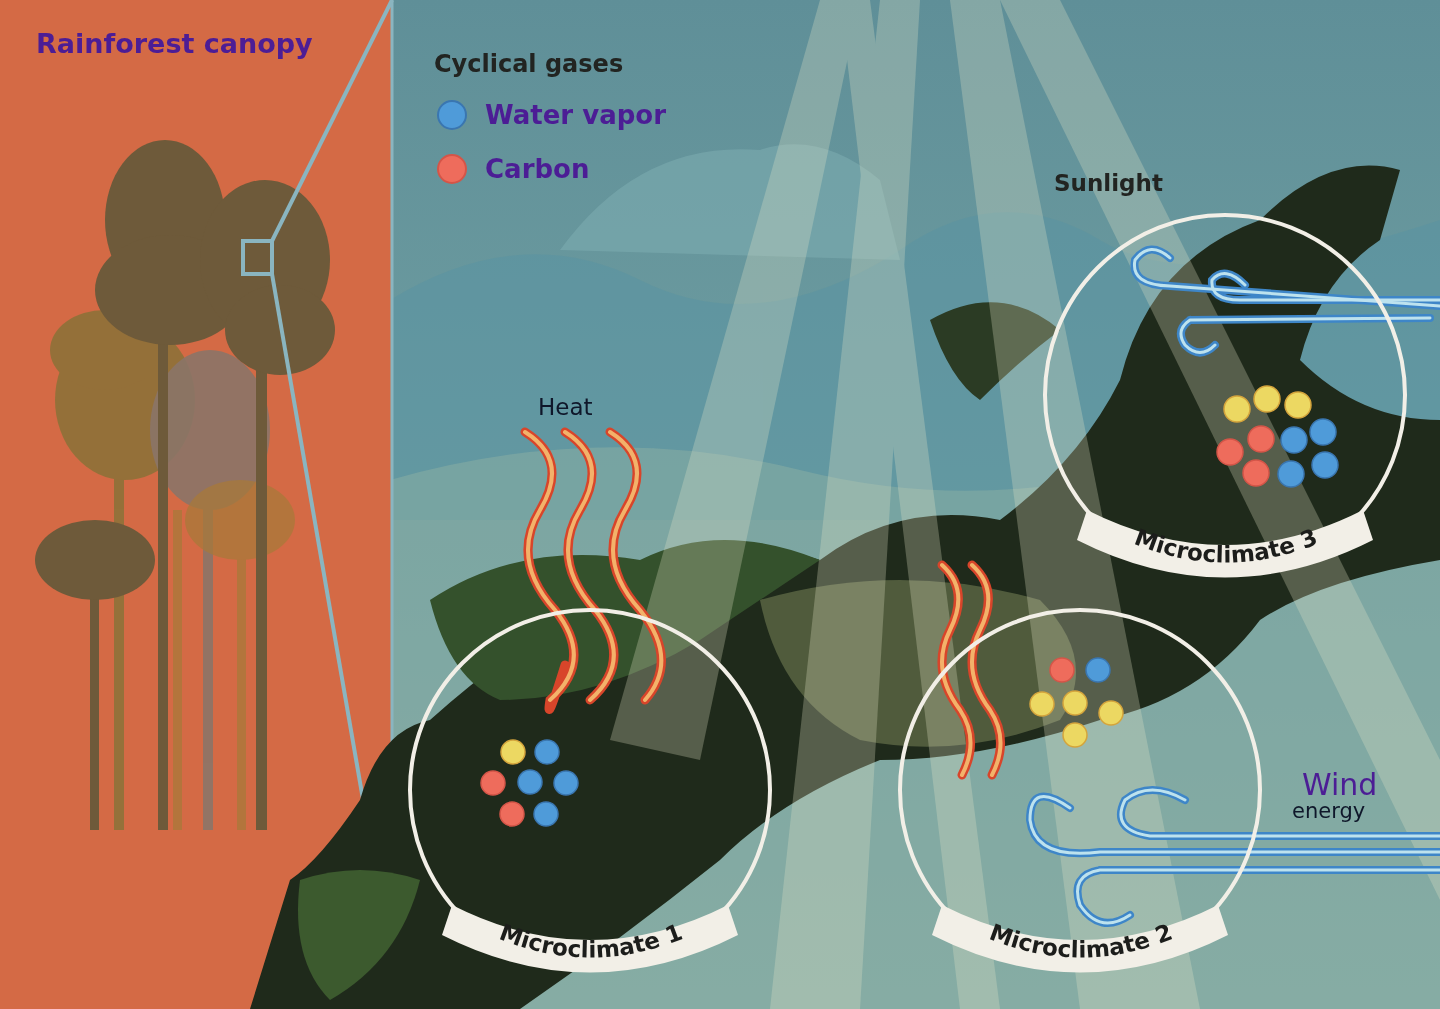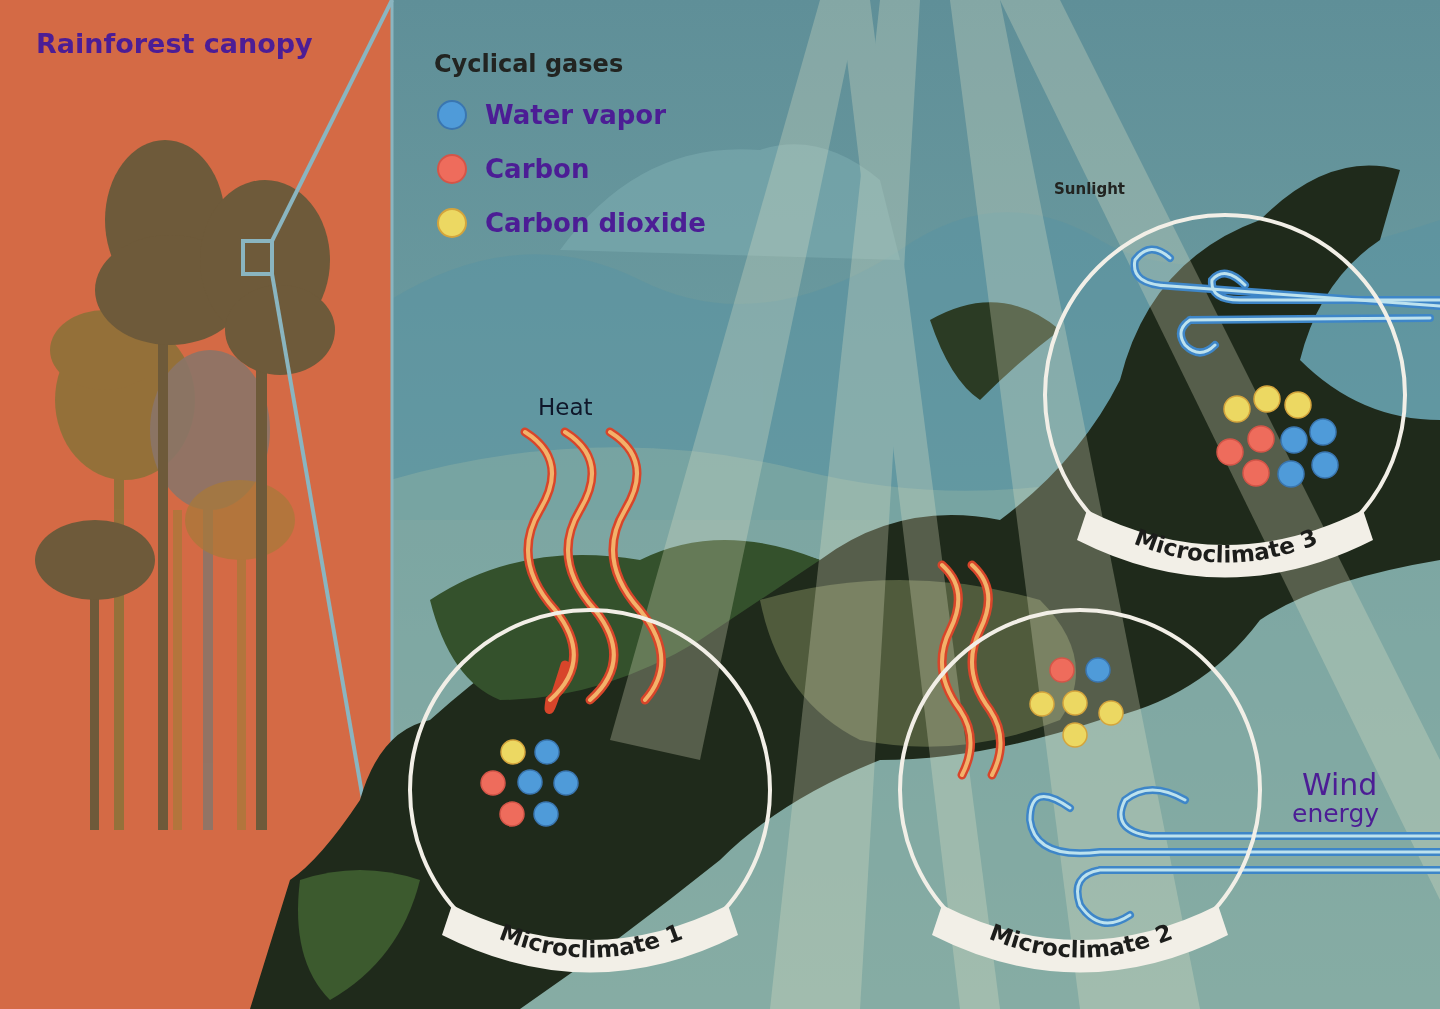--- a/index.html
+++ b/index.html
@@ -192,7 +192,7 @@
   <span>Carbon dioxide</span>
 </div>
 
-<div class="lbl" style="left:1054px;top:180px;font-size:15px">Sunlight</div>
+<div class="lbl" style="left:1054px;top:170px;font-size:23px">Sunlight</div>
 <div class="lbl" style="left:538px;top:394px;font-size:23px;font-weight:normal;color:#0f172a">Heat</div>
 <div class="lbl" style="left:1302px;top:767px;font-size:30px;font-weight:normal;color:#4c1d95">Wind</div>
 <div class="lbl" style="left:1292px;top:799px;font-size:25px;font-weight:normal;color:#4c1d95">energy</div>

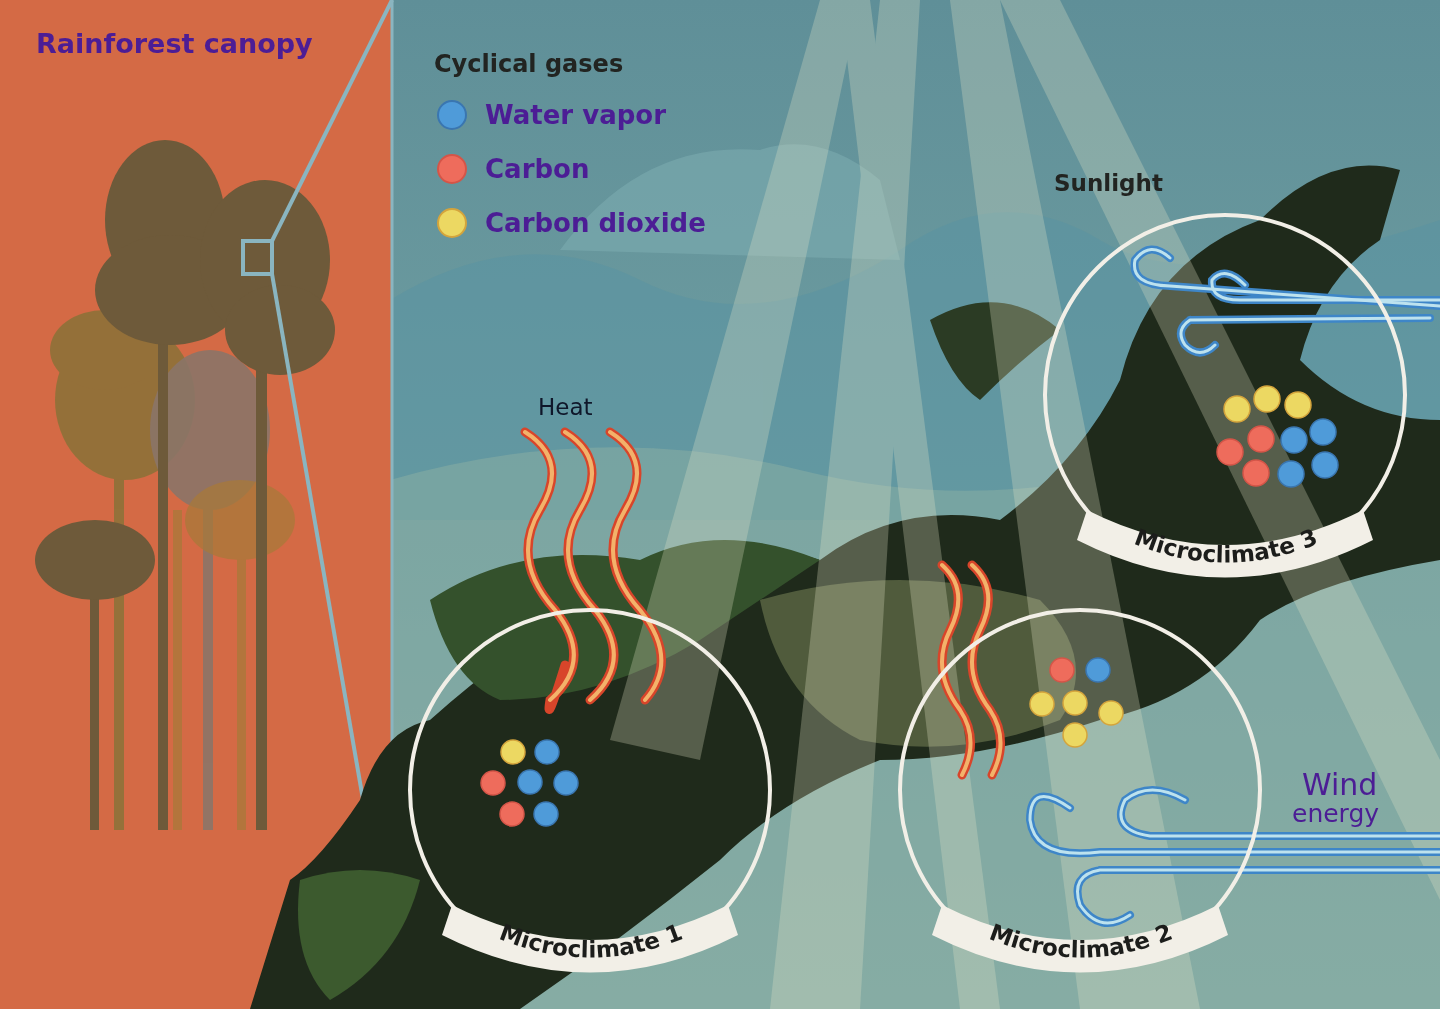--- a/index.html
+++ b/index.html
@@ -187,10 +187,6 @@
   <span class="dot" style="background:#ee6c5c;border:2px solid #d45548"></span>
   <span>Carbon</span>
 </div>
-<div class="legend-item" style="top:208px">
-  <span class="dot" style="background:#ecd862;border:2px solid #d4a43c"></span>
-  <span>Carbon dioxide</span>
-</div>
 
 <div class="lbl" style="left:1054px;top:170px;font-size:23px">Sunlight</div>
 <div class="lbl" style="left:538px;top:394px;font-size:23px;font-weight:normal;color:#0f172a">Heat</div>

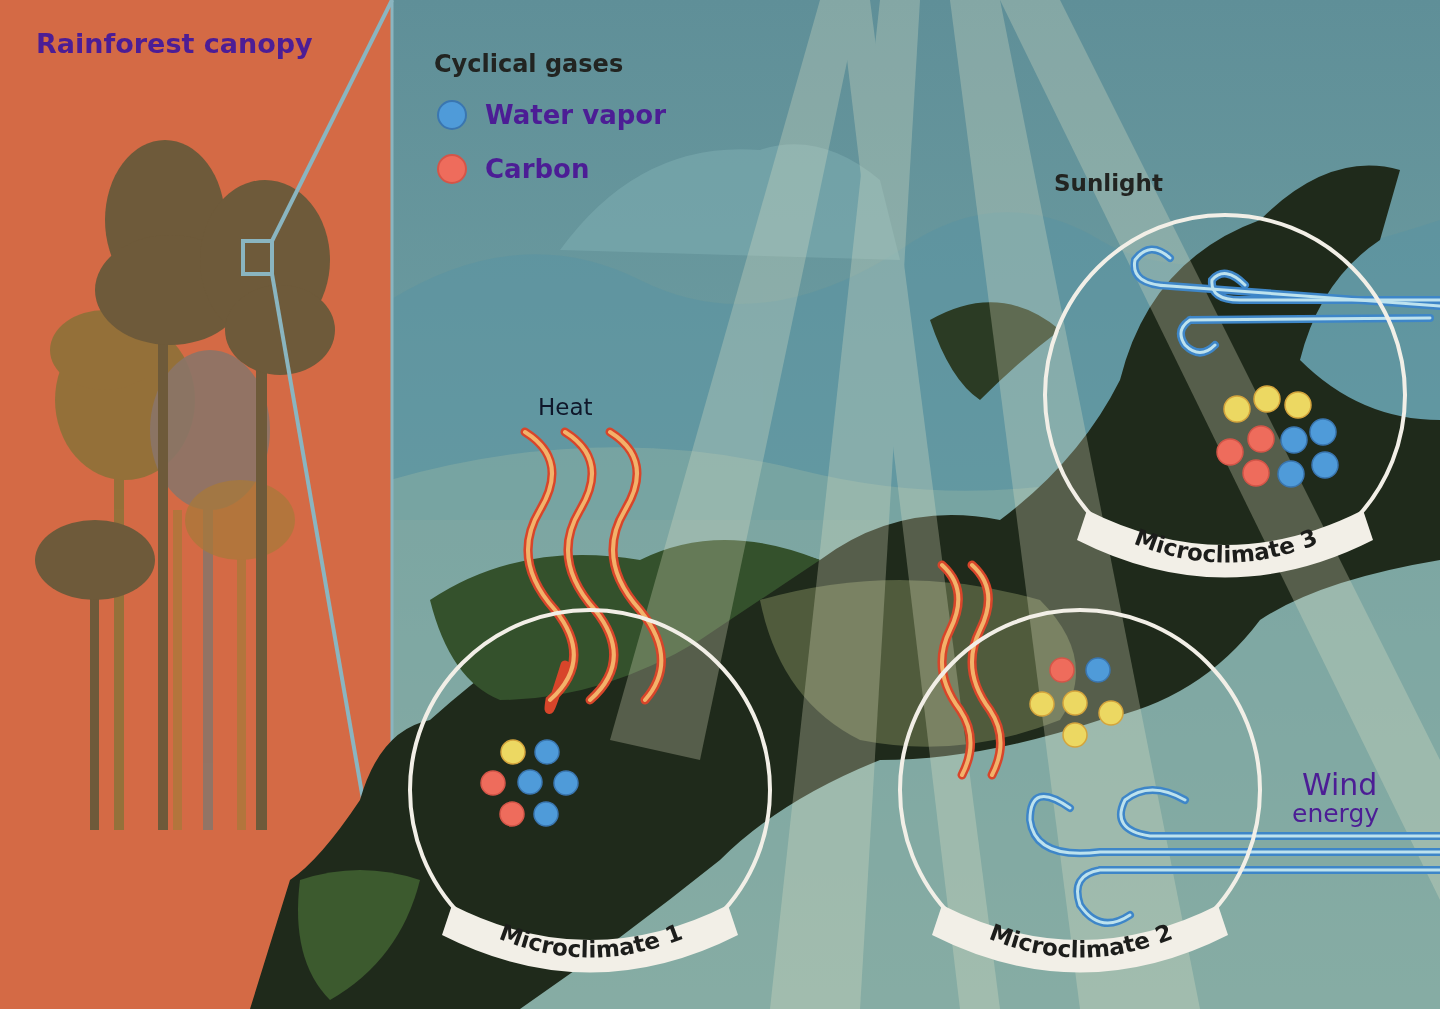--- a/index.html
+++ b/index.html
@@ -191,7 +191,7 @@
 <div class="lbl" style="left:1054px;top:170px;font-size:23px">Sunlight</div>
 <div class="lbl" style="left:538px;top:394px;font-size:23px;font-weight:normal;color:#0f172a">Heat</div>
 <div class="lbl" style="left:1302px;top:767px;font-size:30px;font-weight:normal;color:#4c1d95">Wind</div>
-<div class="lbl" style="left:1292px;top:799px;font-size:25px;font-weight:normal;color:#4c1d95">energy</div>
+<div class="lbl" style="left:1292px;top:799px;font-size:21px;font-weight:normal;color:#0f172a">energy</div>
 
 </div>
 

